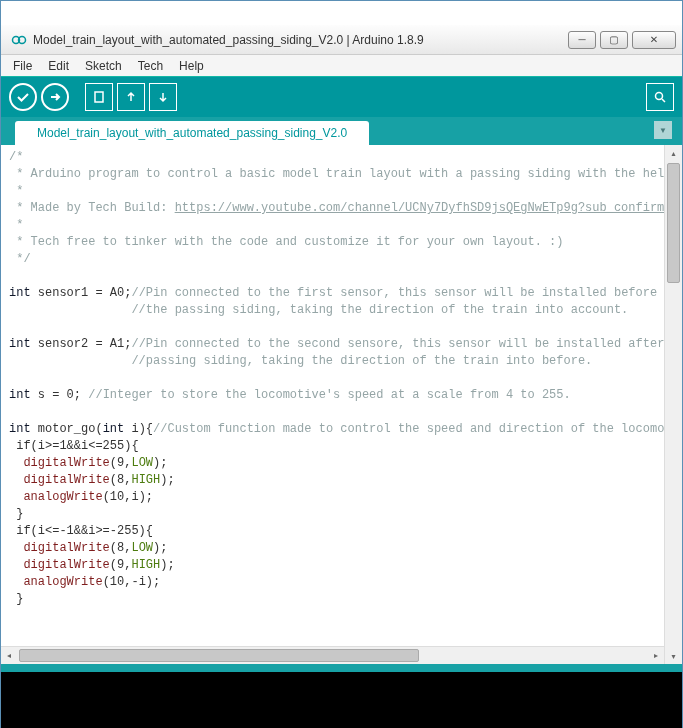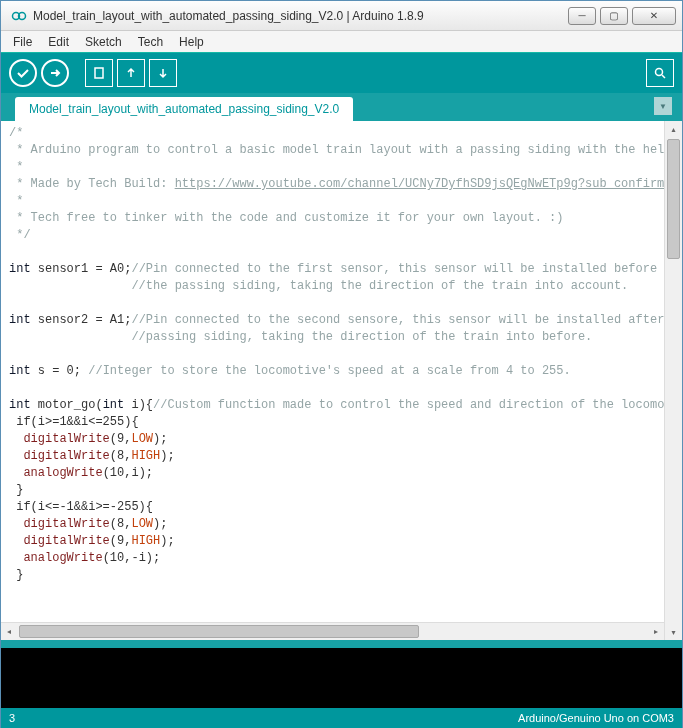--- a/index.html
+++ b/index.html
@@ -5,7 +5,7 @@
 * { margin: 0; padding: 0; box-sizing: border-box; }
 body { font-family: "Segoe UI", Tahoma, sans-serif; font-size: 12px; background: #e8e8e8; width: 683px; height: 728px; overflow: hidden; }
 .window { width: 683px; height: 728px; background: #fff; border: 1px solid #5a8fb5; position: relative; }
-.titlebar { height: 30px; background: linear-gradient(#fdfdfd, #e8e8e8); border-bottom: 1px solid #ccc; display: flex; align-items: center; padding: 0 4px; }
+.titlebar { height: 30px; background: linear-gradient(#fdfdfd, #e8e8e8); border-bottom: 1px solid #ccc; display: flex; align-items: center; padding: 0 4px; margin-top: 24px; }
 .app-icon { width: 16px; height: 16px; margin: 0 6px; }
 .title-text { flex: 1; font-size: 12px; color: #333; white-space: nowrap; overflow: hidden; }
 .win-controls { display: flex; gap: 4px; margin-right: 2px; }

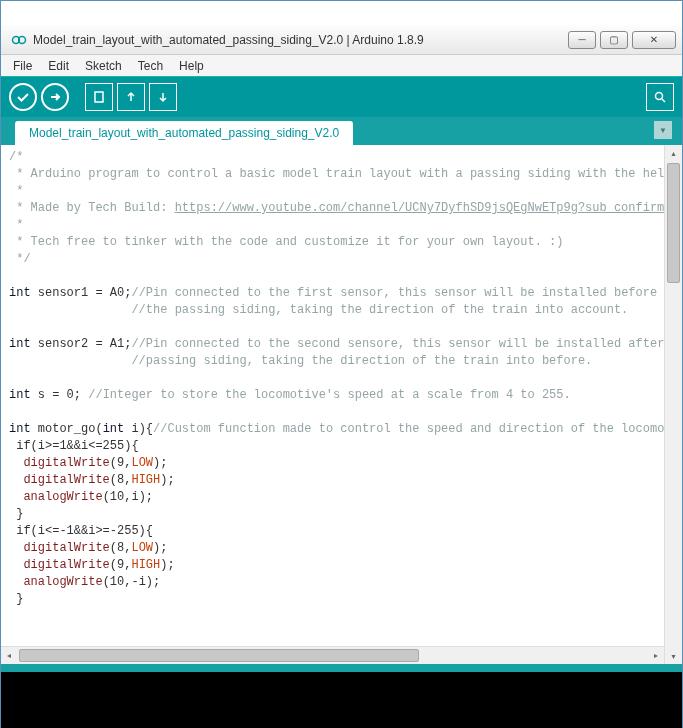--- a/index.html
+++ b/index.html
@@ -18,7 +18,7 @@
 .tool-btn-sq { width: 28px; height: 28px; border: 1px solid #fff; display: flex; align-items: center; justify-content: center; color: #fff; background: transparent; }
 .tool-spacer { flex: 1; }
 .tabbar { height: 28px; background: #17a1a5; display: flex; align-items: flex-end; padding-left: 14px; position: relative; }
-.tab { background: #fff; color: #00979d; padding: 5px 14px; font-size: 12px; border-radius: 3px 3px 0 0; }
+.tab { background: #fff; color: #00979d; padding: 5px 22px; font-size: 12px; border-radius: 3px 3px 0 0; }
 .tab-drop { position: absolute; right: 10px; top: 4px; width: 18px; height: 18px; background: #b0d5d6; display: flex; align-items: center; justify-content: center; color: #4a7a7c; font-size: 8px; }
 .editor-wrap { position: relative; height: 519px; background: #fff; }
 .editor { position: absolute; inset: 0 18px 18px 0; padding: 4px 8px; font-family: Consolas, "Courier New", monospace; font-size: 12px; line-height: 17px; color: #333; white-space: pre; overflow: hidden; }

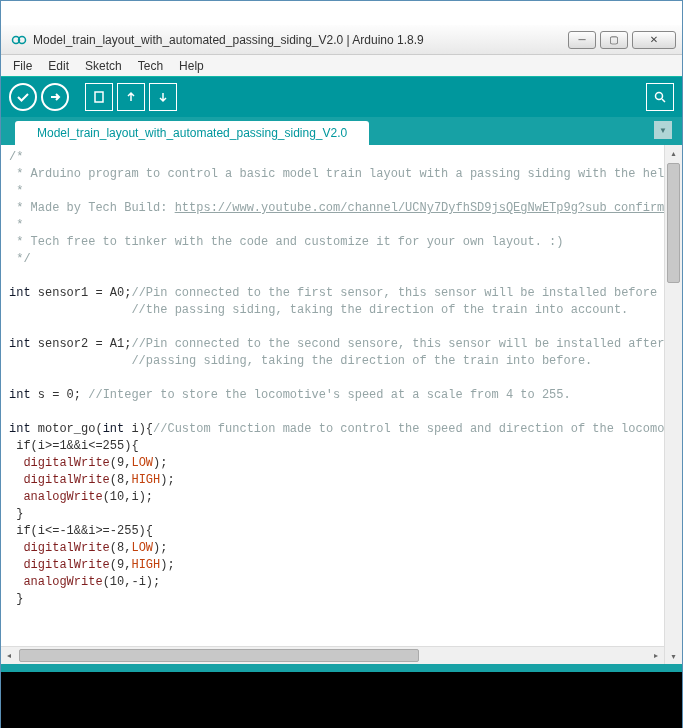--- a/index.html
+++ b/index.html
@@ -34,7 +34,7 @@
 .status-left { flex: 1; }
 .type { color: #0f172a; }
 .fn { color: #7f1d1d; }
-.const { color: #c2410c; }
+.const { color: #4d7c0f; }
 .comment { color: #95a5a6; }
 .link { color: #95a5a6; text-decoration: underline; }
 .bold { font-weight: normal; color: #333; }

